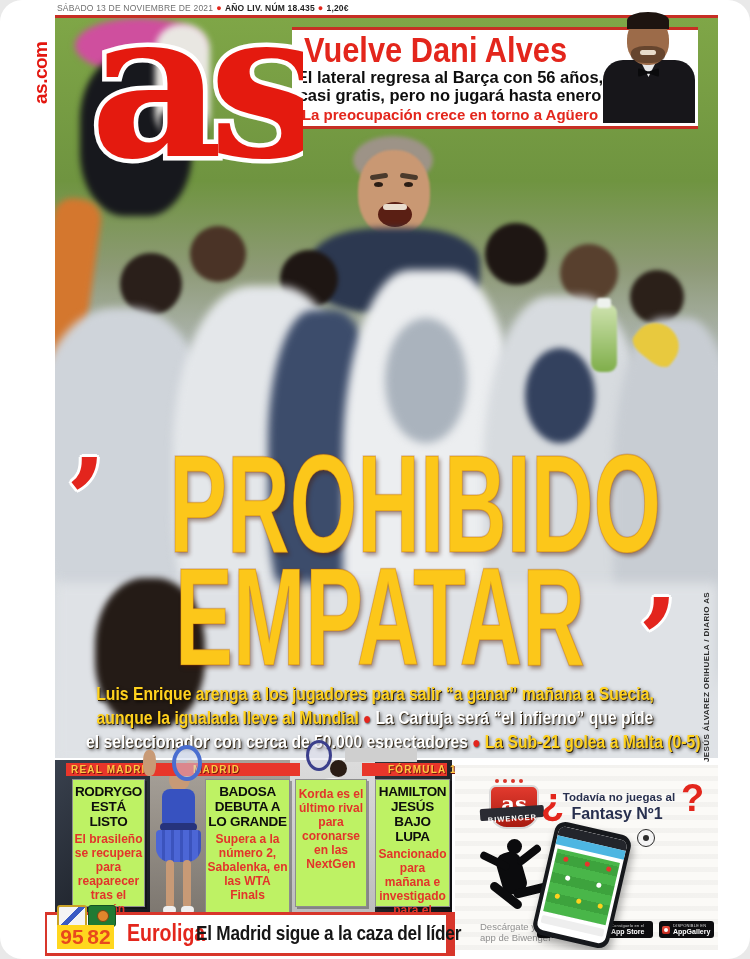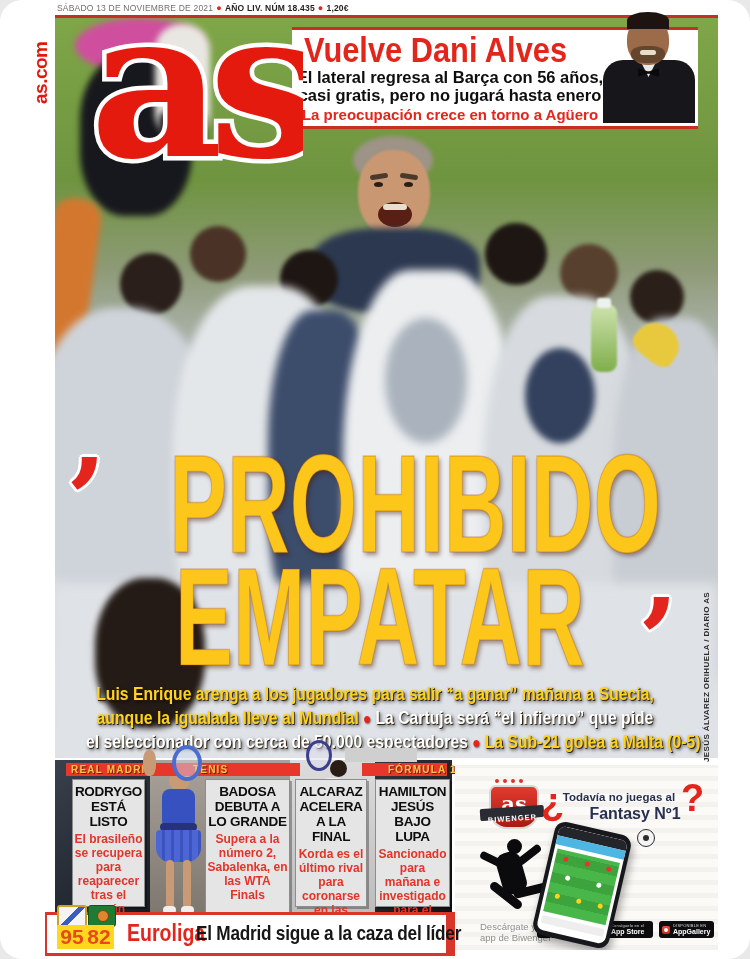--- a/index.html
+++ b/index.html
@@ -196,7 +196,7 @@
   <div class="tabbar" style="left:66px;width:234px;"></div>
   <div class="tabbar" style="left:362px;width:85px;"></div>
   <span class="tablabel" style="left:71px;">REAL MADRID</span>
-  <span class="tablabel" style="left:193px;">TENIS</span>
+  <span class="tablabel" style="left:193px;">MADRID</span>
   <span class="tablabel" style="left:388px;">FÓRMULA 1</span>
 
   <div class="abs" style="left:143px;top:750px;width:13px;height:26px;background:#c89a76;border-radius:40%;z-index:7;"></div>

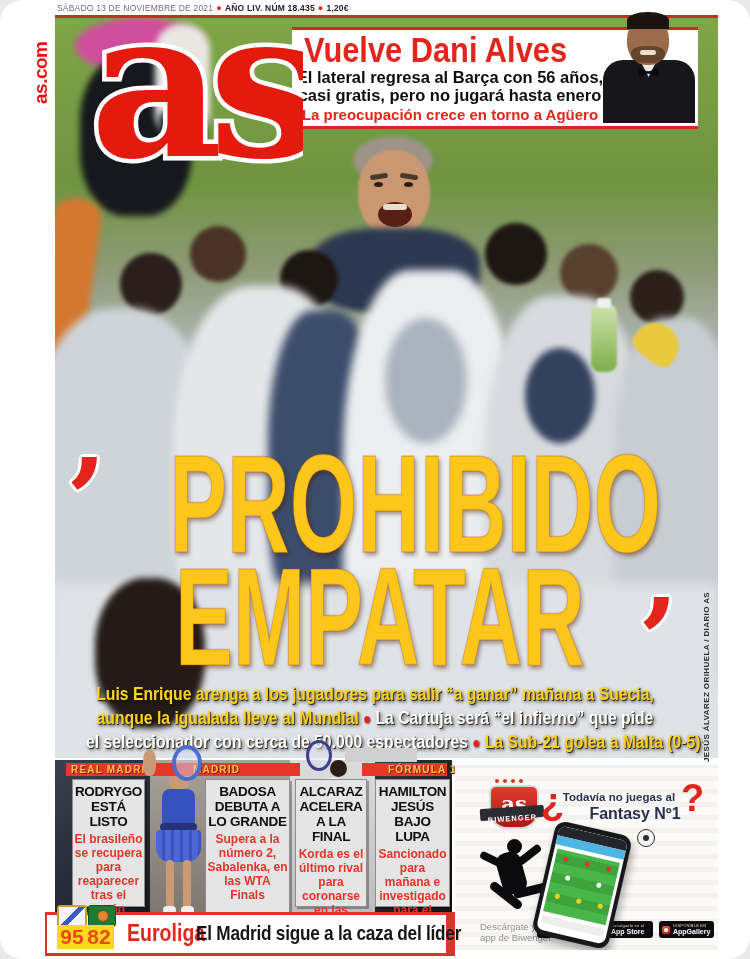--- a/index.html
+++ b/index.html
@@ -50,7 +50,7 @@
   .tabbar{position:absolute;top:763px;height:13px;background:#e8362a;z-index:6;}
   .tablabel{position:absolute;top:764px;font-size:10px;font-weight:800;color:#ffc843;letter-spacing:1.2px;
             z-index:7;text-shadow:1px 1px 0 #7a150e;white-space:nowrap;}
-  .storybox{position:absolute;background:#e5e5e5;border:1px solid #8d8d8d;box-shadow:2px 2px 0 rgba(0,0,0,.3);
+  .storybox{position:absolute;background:#bef264;border:1px solid #8d8d8d;box-shadow:2px 2px 0 rgba(0,0,0,.3);
             z-index:8;padding-top:4px;box-sizing:border-box;}
   .sb-h{font-size:13.5px;font-weight:800;color:#0d0d0d;text-align:center;line-height:15px;letter-spacing:-0.3px;}
   .sb-t{font-size:12px;font-weight:bold;color:#e3342a;text-align:center;line-height:14px;margin-top:3px;}

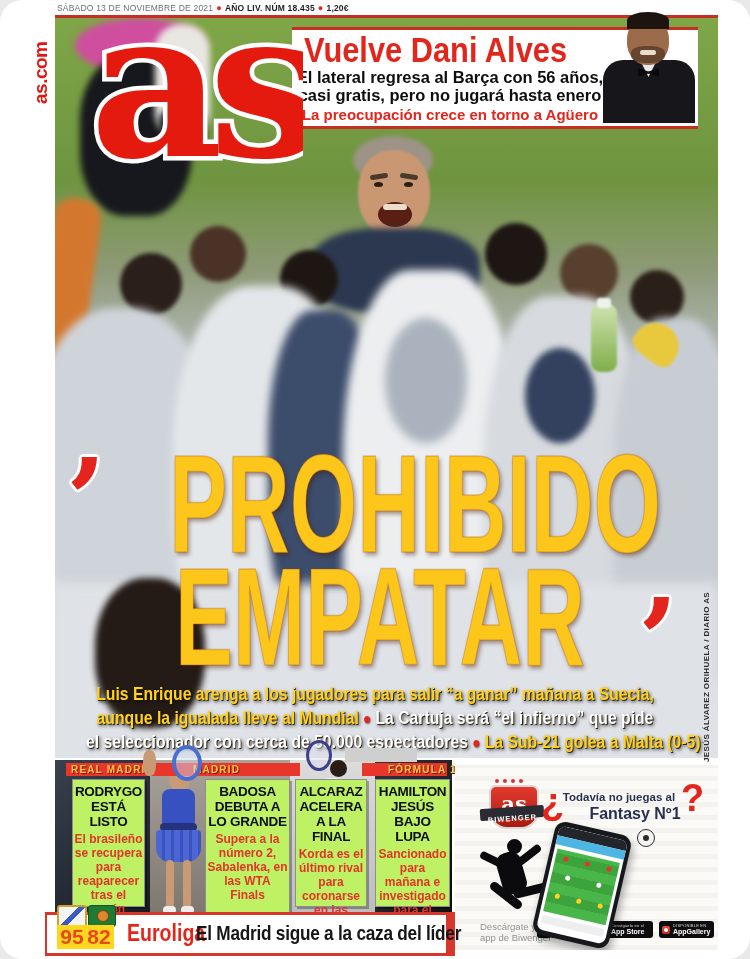--- a/index.html
+++ b/index.html
@@ -214,7 +214,6 @@
     <div class="sb-t">Supera a la número 2, Sabalenka, en las WTA Finals</div>
   </div>
   <div class="storybox" style="left:295px;top:779px;width:72px;height:128px;">
-    <div class="sb-h">ALCARAZ ACELERA A LA FINAL</div>
     <div class="sb-t">Korda es el último rival para coronarse en las NextGen</div>
   </div>
   <div class="storybox" style="left:375px;top:779px;width:75px;height:128px;">

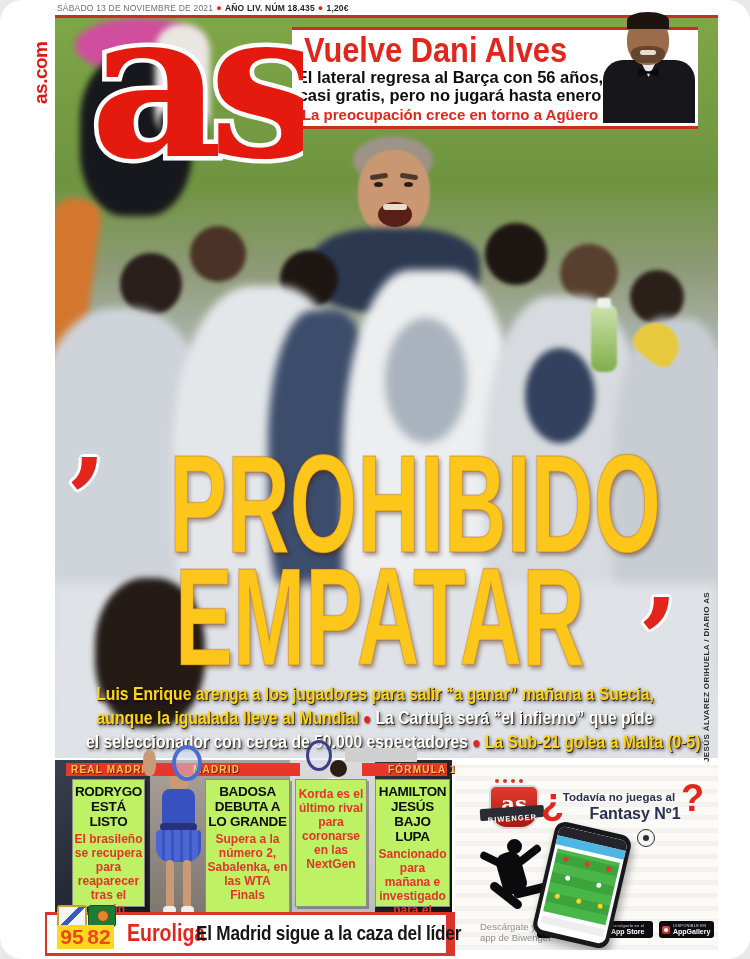--- a/index.html
+++ b/index.html
@@ -70,7 +70,7 @@
   .ad-q{position:absolute;font-size:38px;font-weight:800;color:#e3261c;line-height:38px;}
   .ad-l1{position:absolute;left:105px;top:26px;width:118px;text-align:center;font-size:11.5px;
          font-weight:bold;color:#28304f;}
-  .ad-l2{position:absolute;left:121px;top:40px;width:118px;text-align:center;font-size:16px;
+  .ad-l2{position:absolute;left:103px;top:40px;width:118px;text-align:center;font-size:16px;
          font-weight:800;color:#28304f;}
   .phone{position:absolute;left:88px;top:62px;width:78px;height:116px;background:#16181c;border-radius:11px;
          transform:rotate(13deg);box-shadow:3px 5px 9px rgba(0,0,0,.35);z-index:3;}

